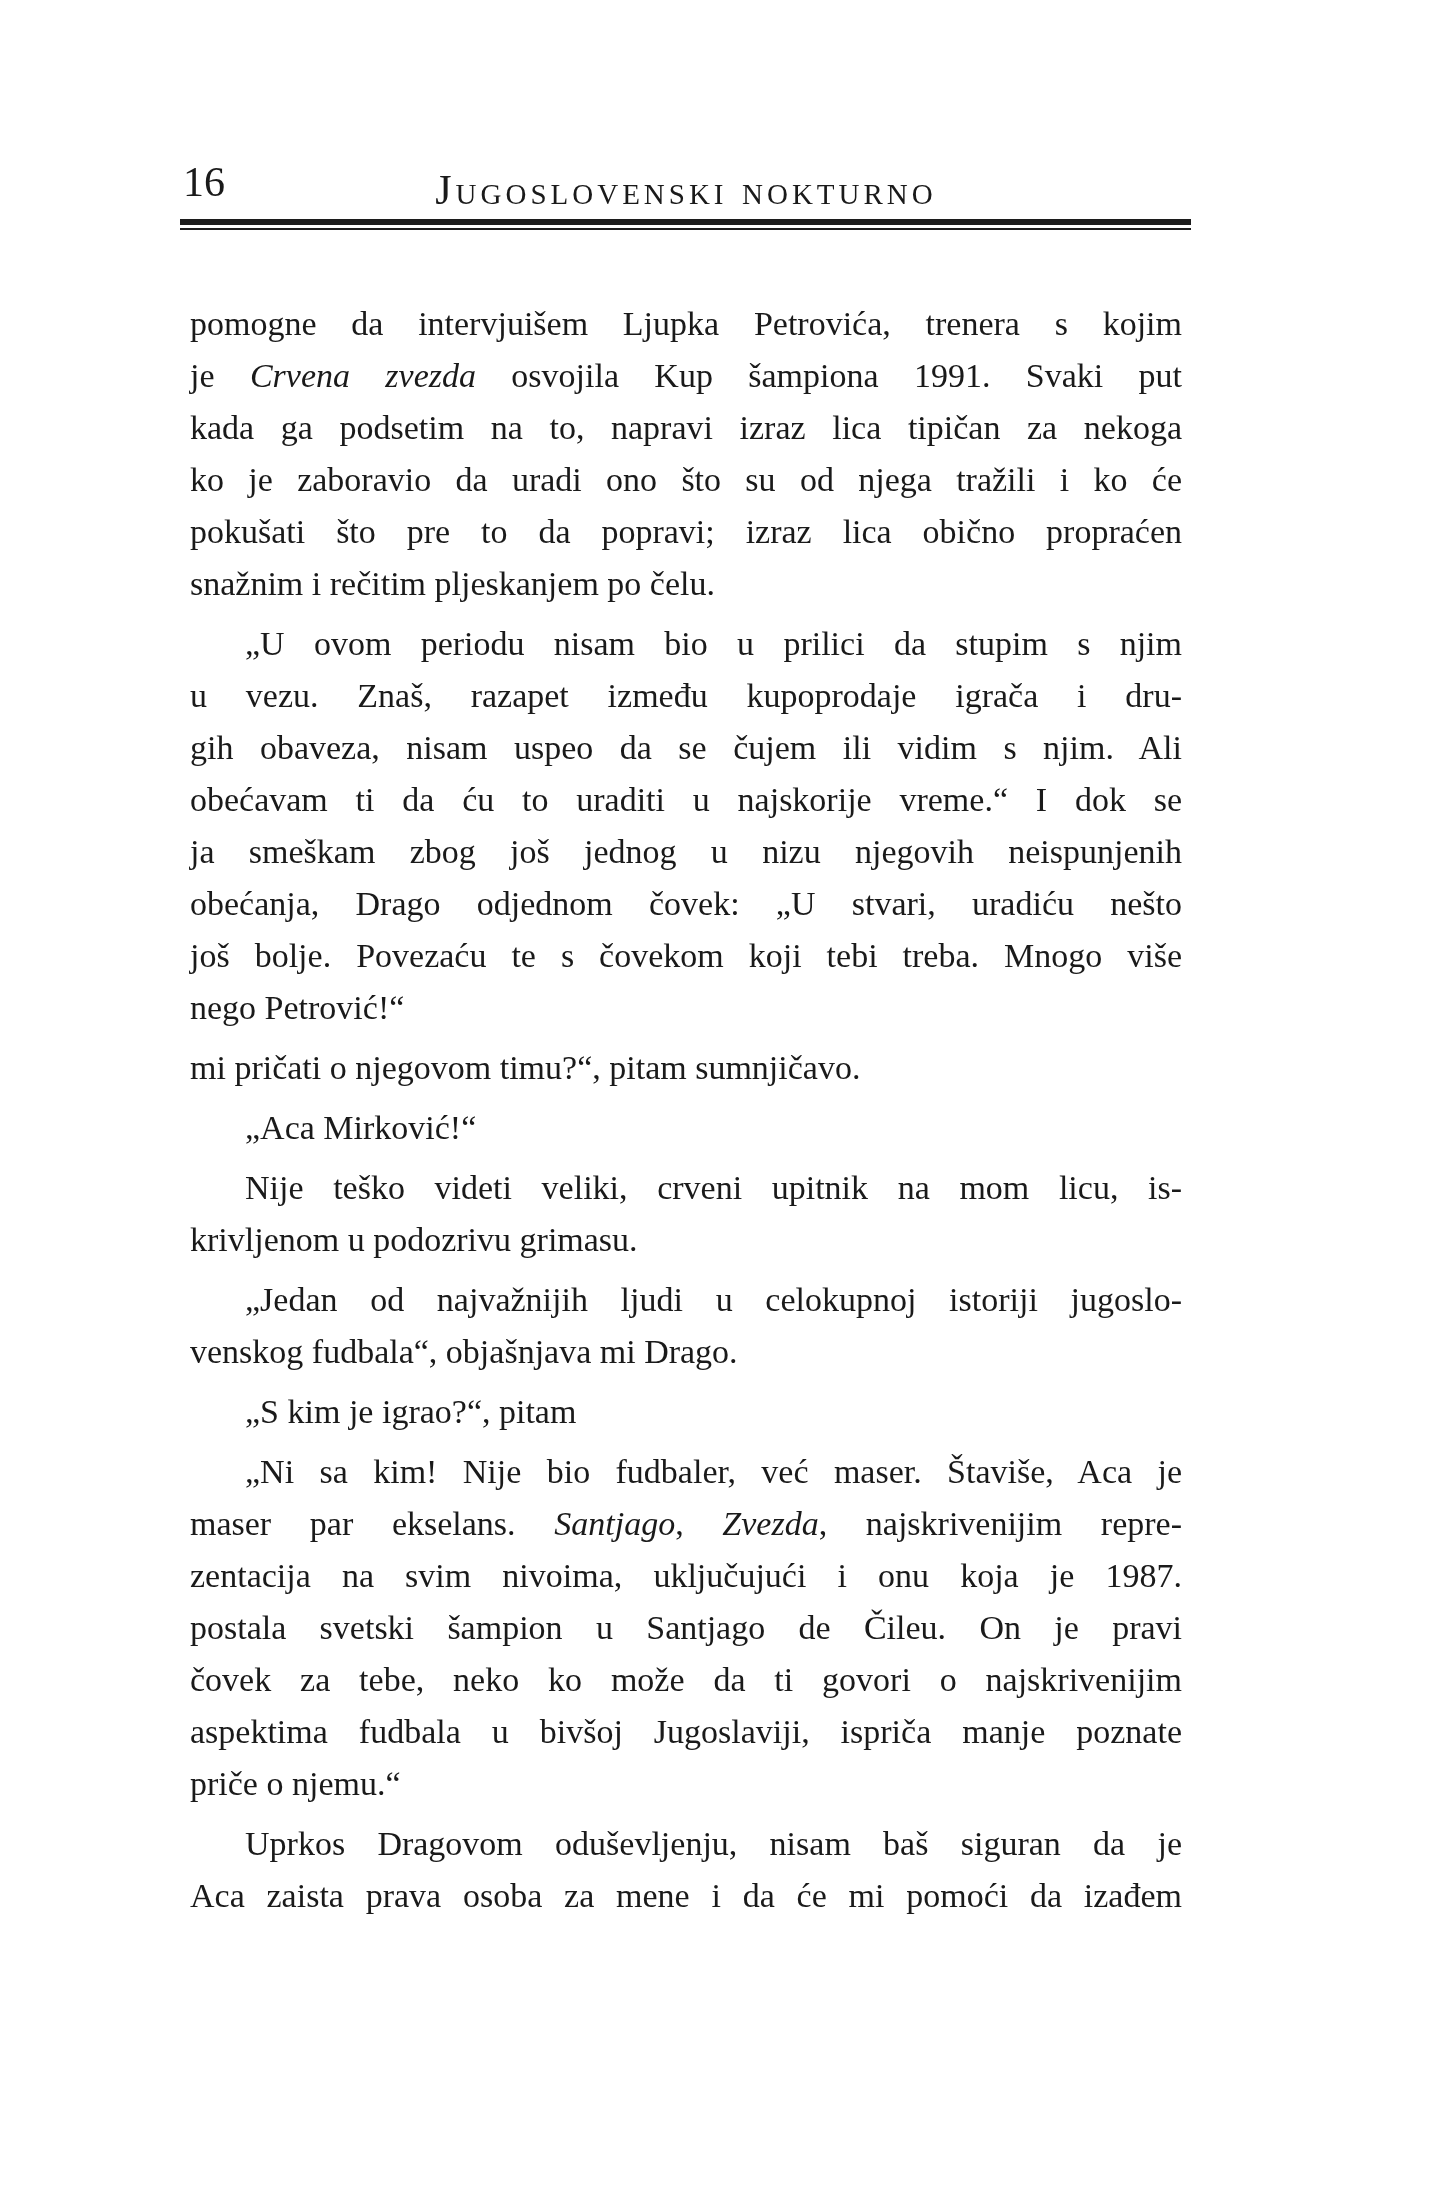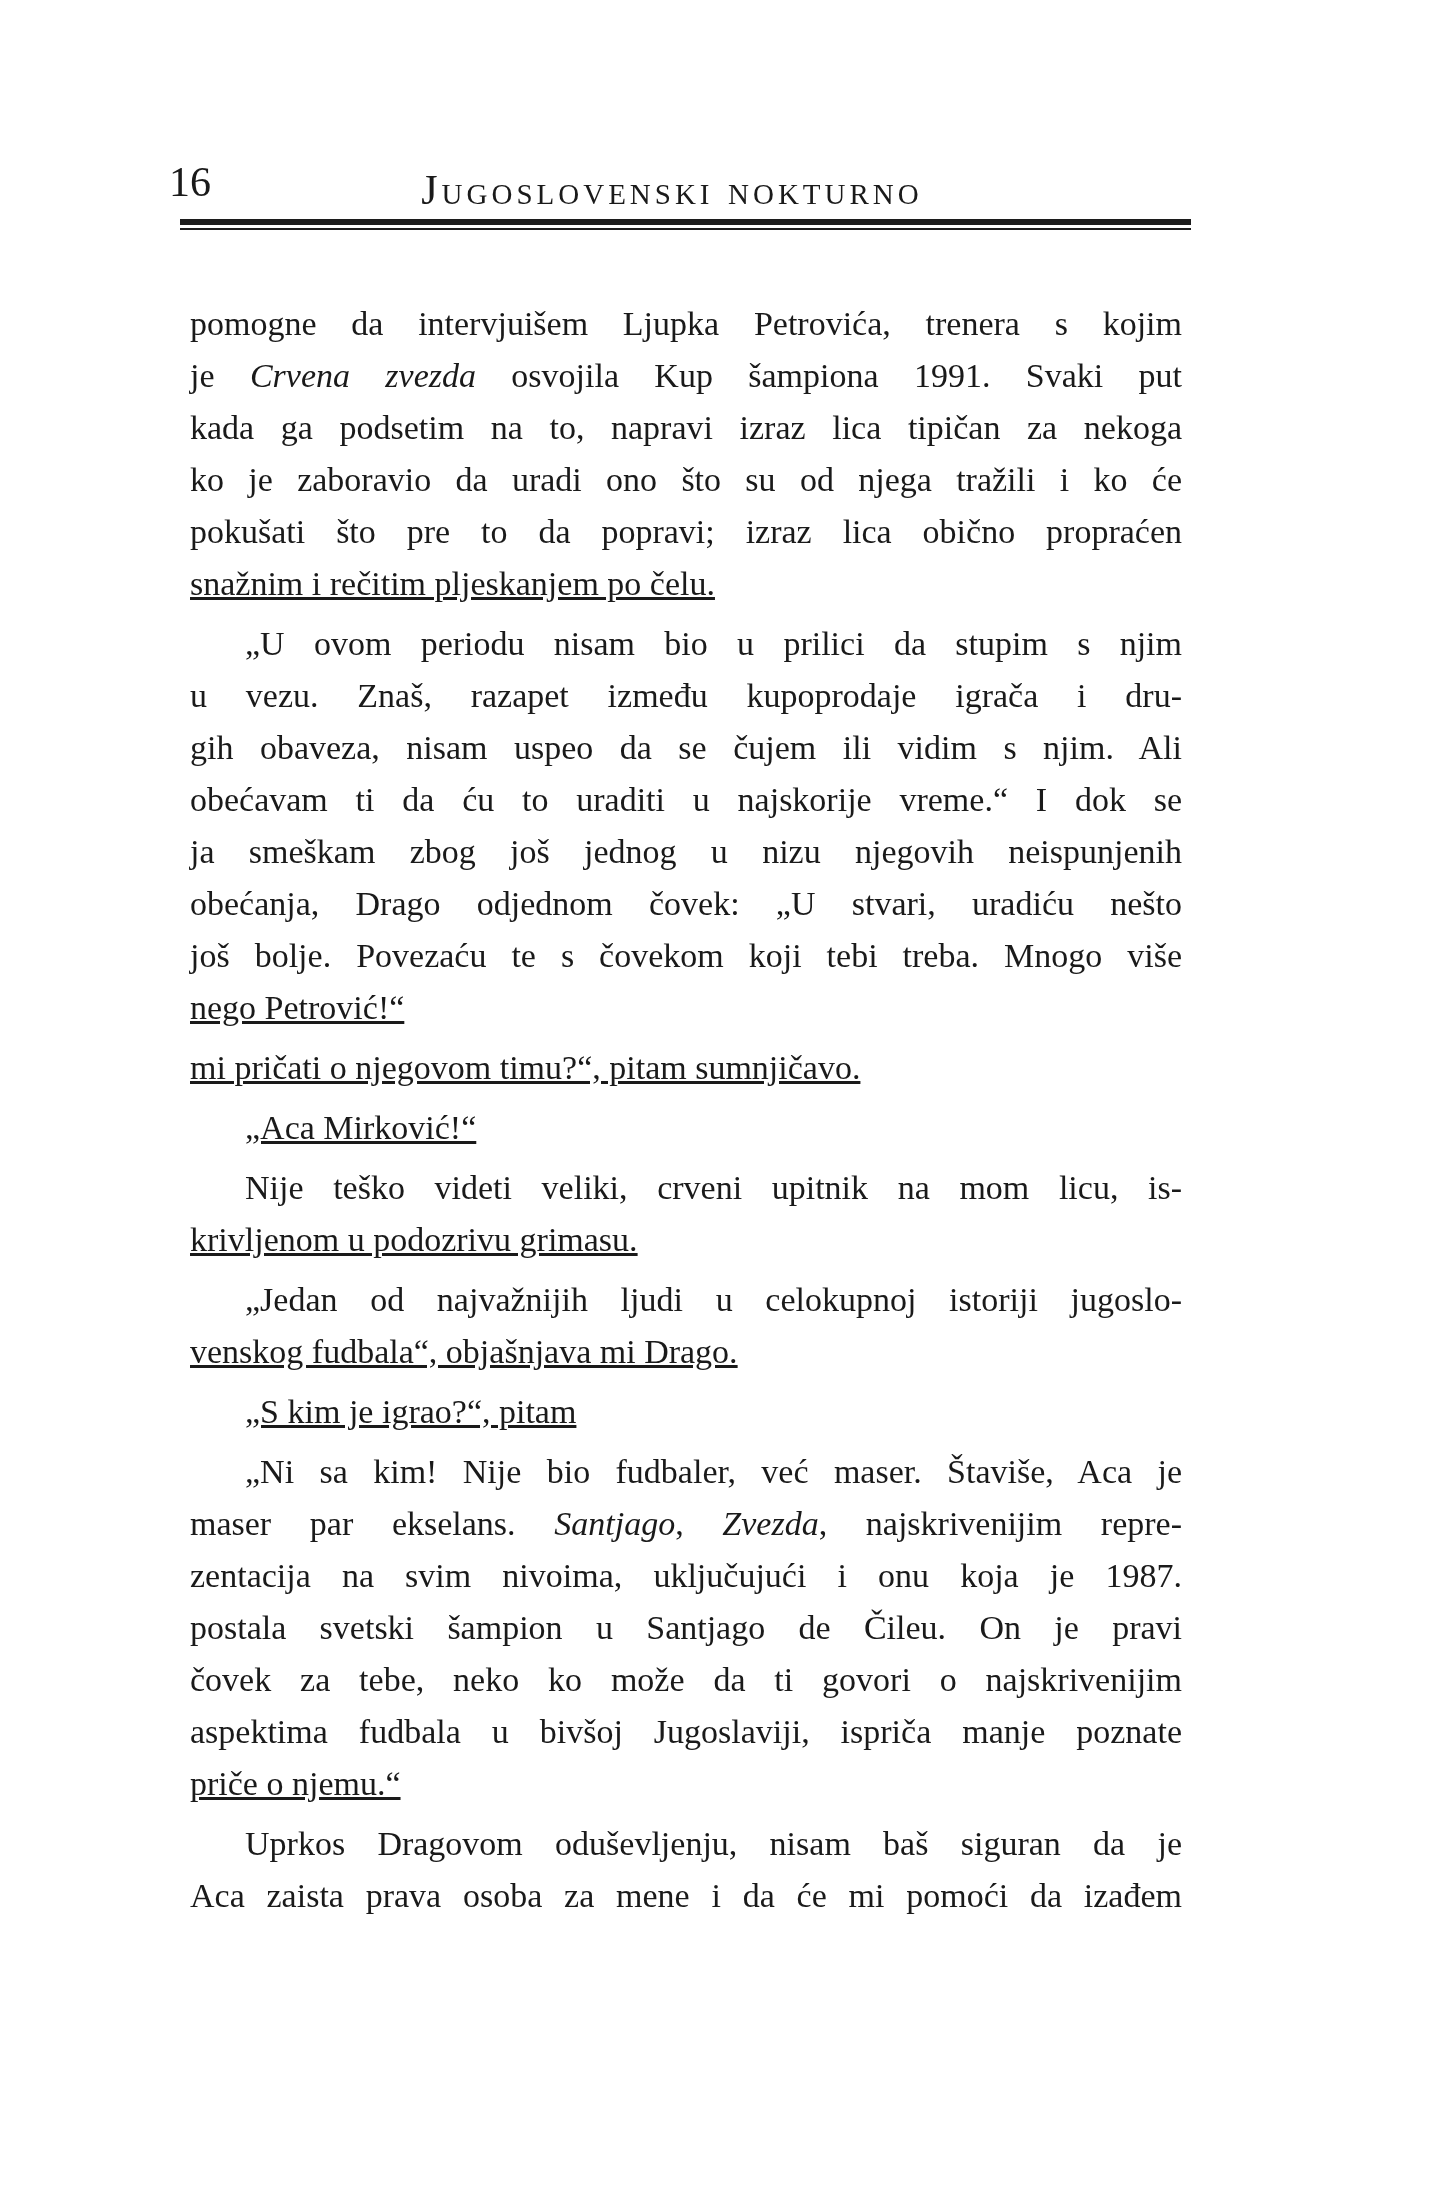--- a/index.html
+++ b/index.html
@@ -17,7 +17,7 @@
   }
   .header {
     position: absolute;
-    left: 168px; top: 158px;
+    left: 182px; top: 158px;
     width: 1008px; height: 48px;
   }
   .pagenum {

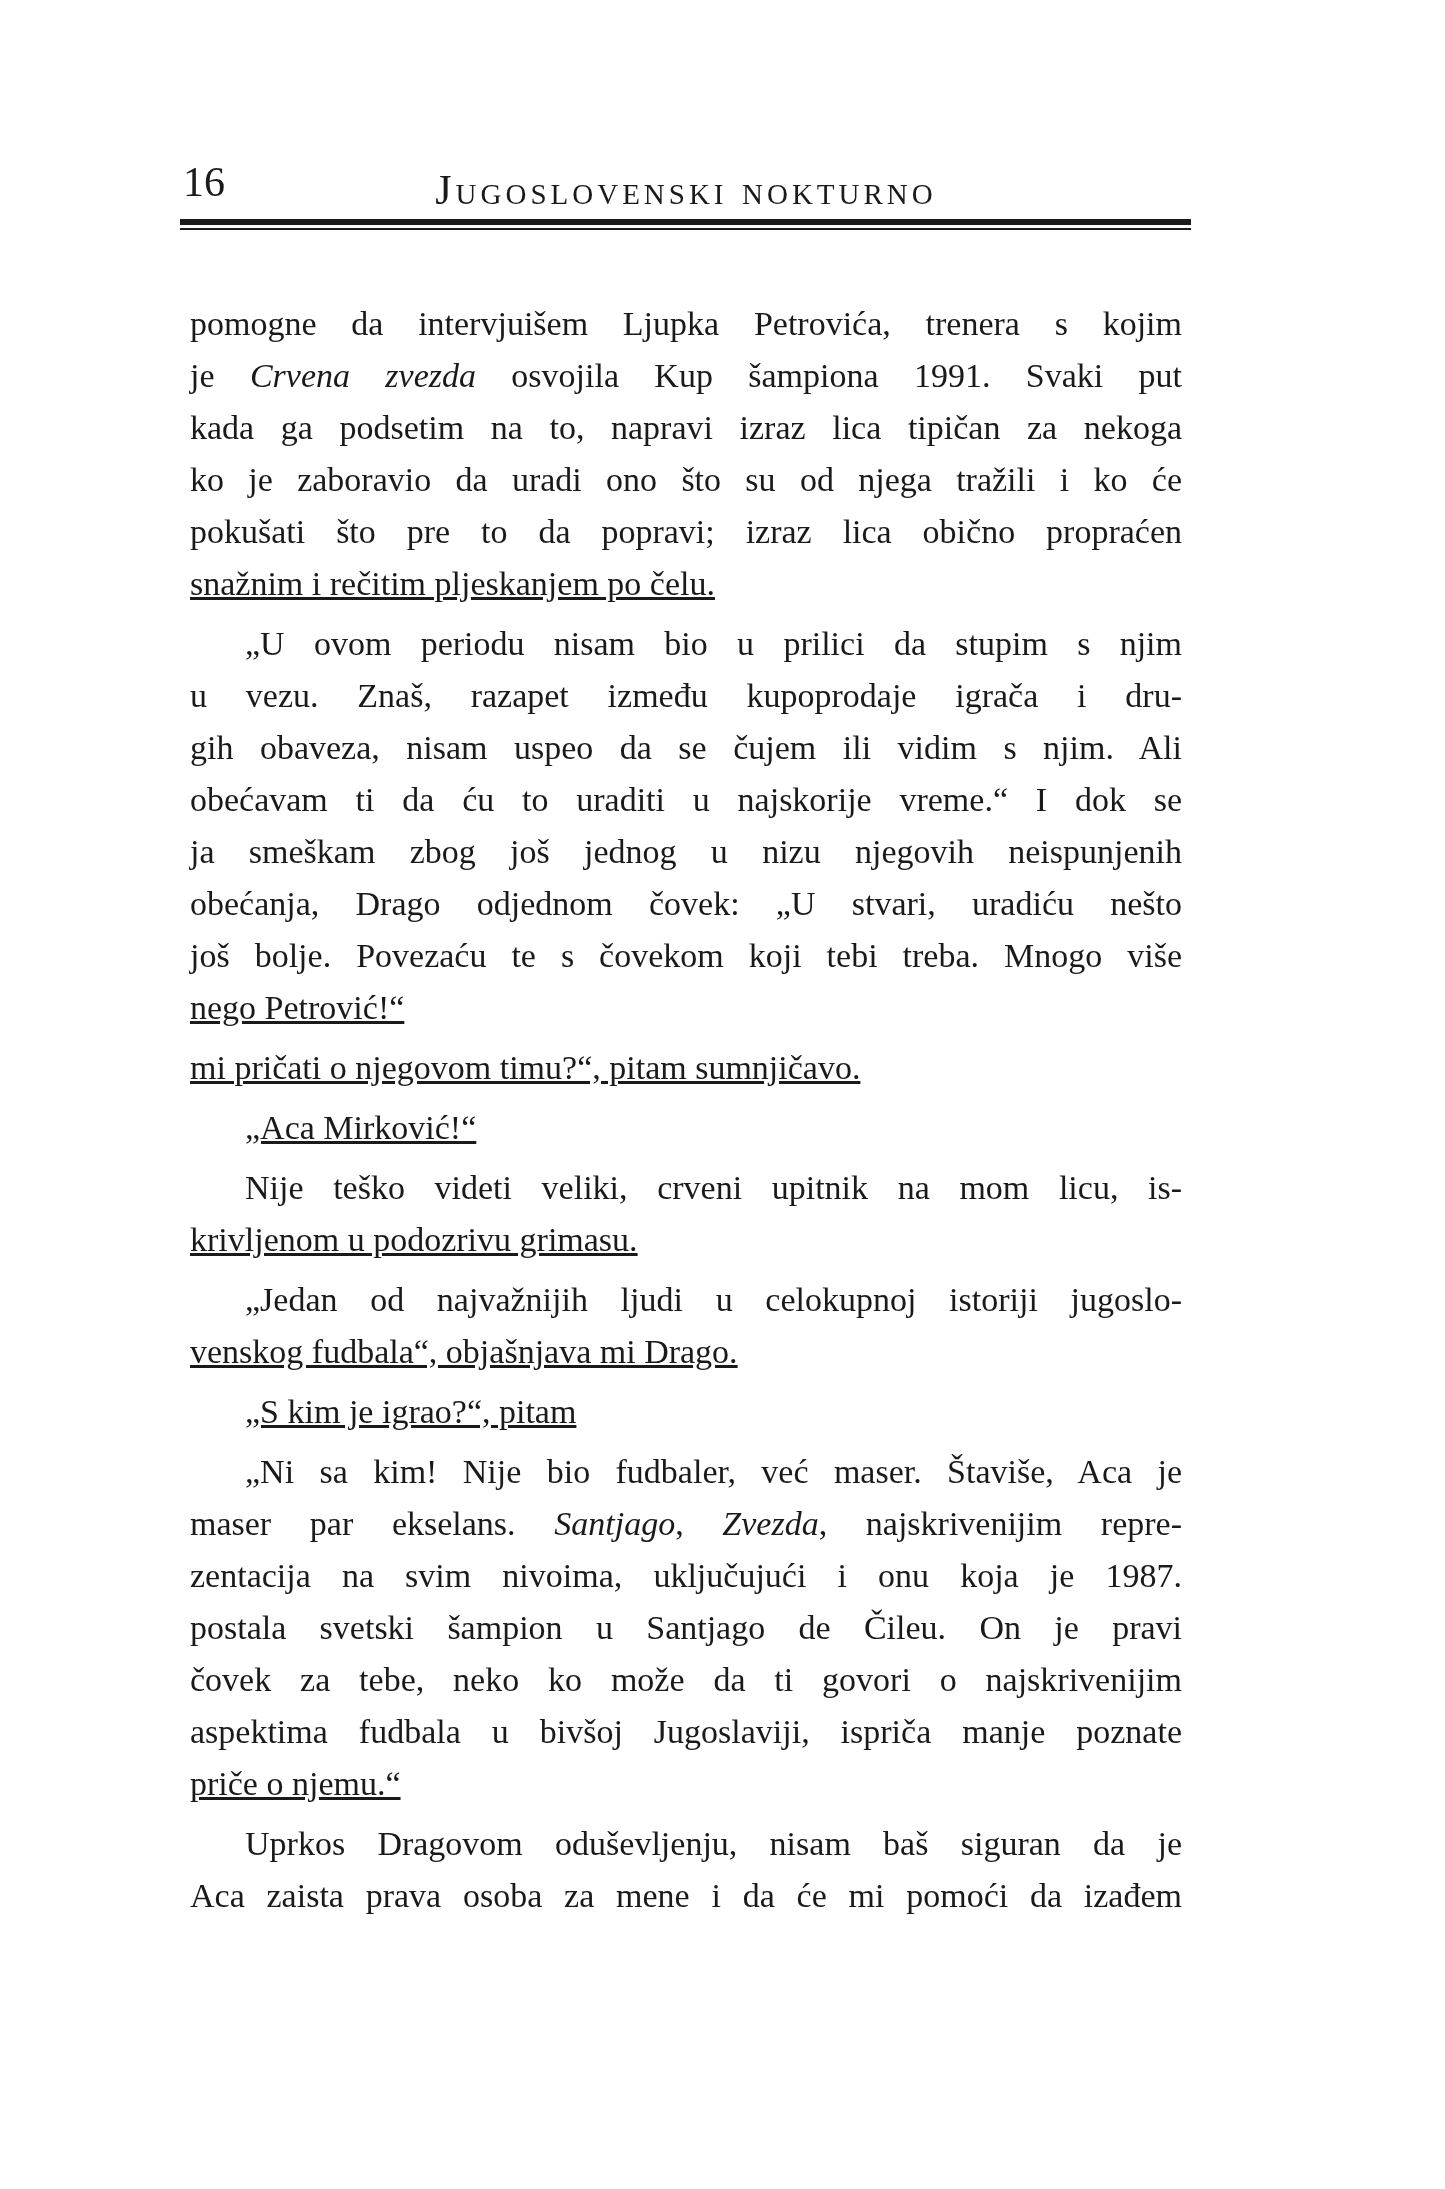--- a/index.html
+++ b/index.html
@@ -54,7 +54,6 @@
   .line.last {
     text-align: right;
     text-align-last: left;
-    text-decoration: underline;
   }
   .line.first { padding-left: 55px; }
   .it { font-style: italic; }

